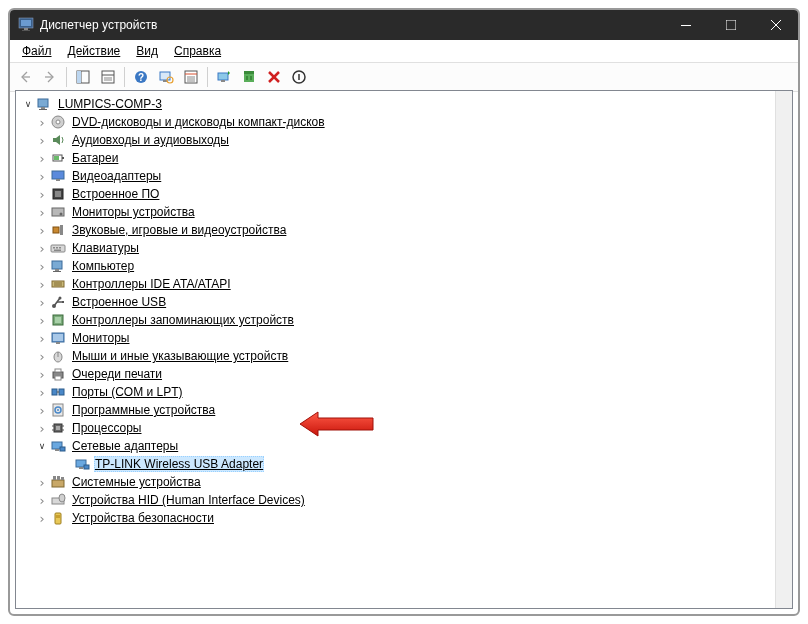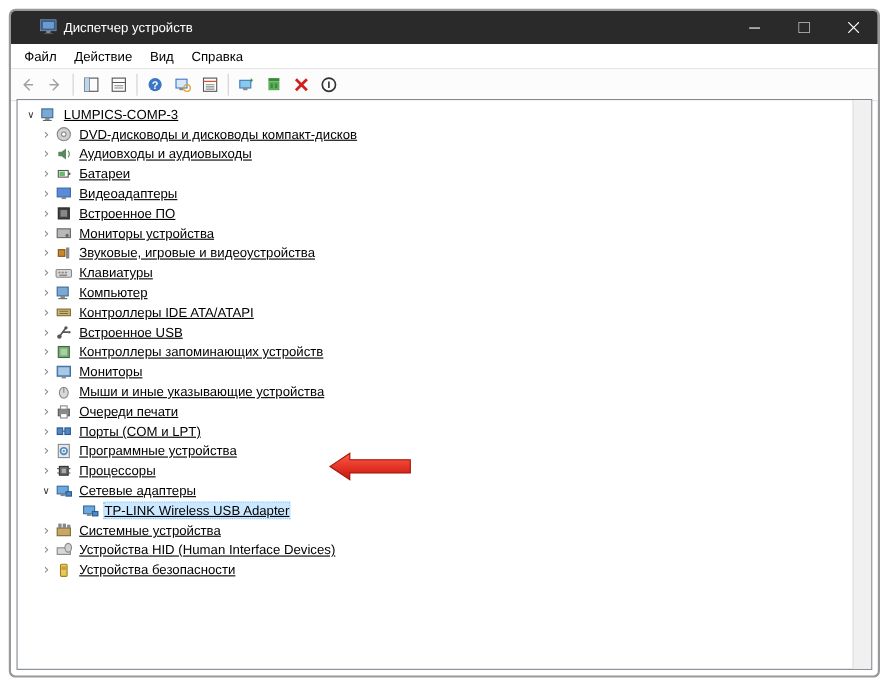--- a/index.html
+++ b/index.html
@@ -26,7 +26,7 @@
     display: flex;
     align-items: center;
     color: #fff;
-    padding-left: 26px;
+    padding-left: 8px;
   }
   .titlebar .title-text { margin-left: 6px; font-size: 12px; }
   .titlebar .spacer { flex: 1; }

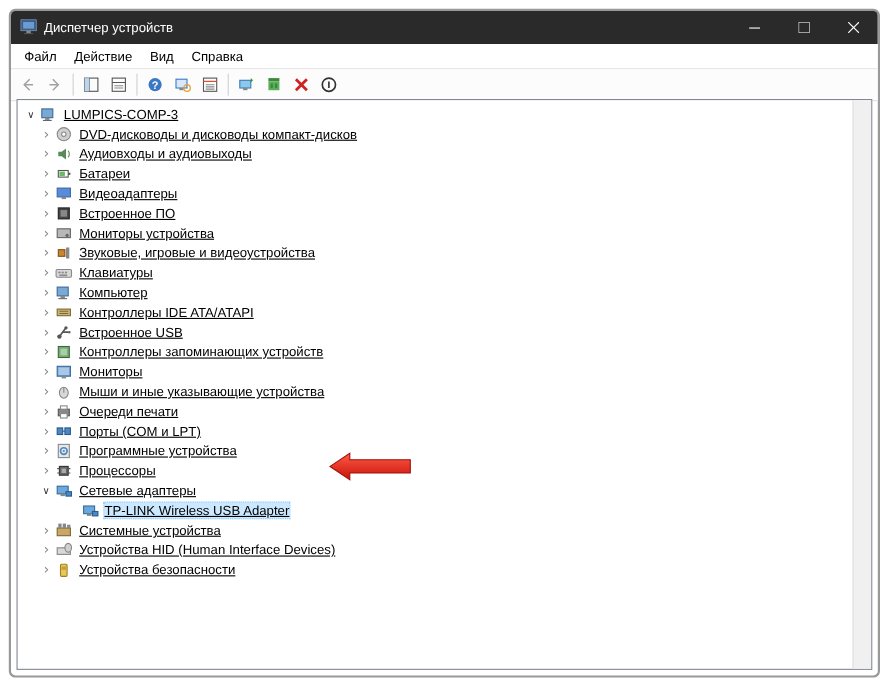--- a/index.html
+++ b/index.html
@@ -44,6 +44,7 @@
   .menubar .menu-item {
     padding: 2px 8px;
     cursor: default;
+    text-decoration: underline;
   }
   .toolbar {
     background: #fcfcfc;

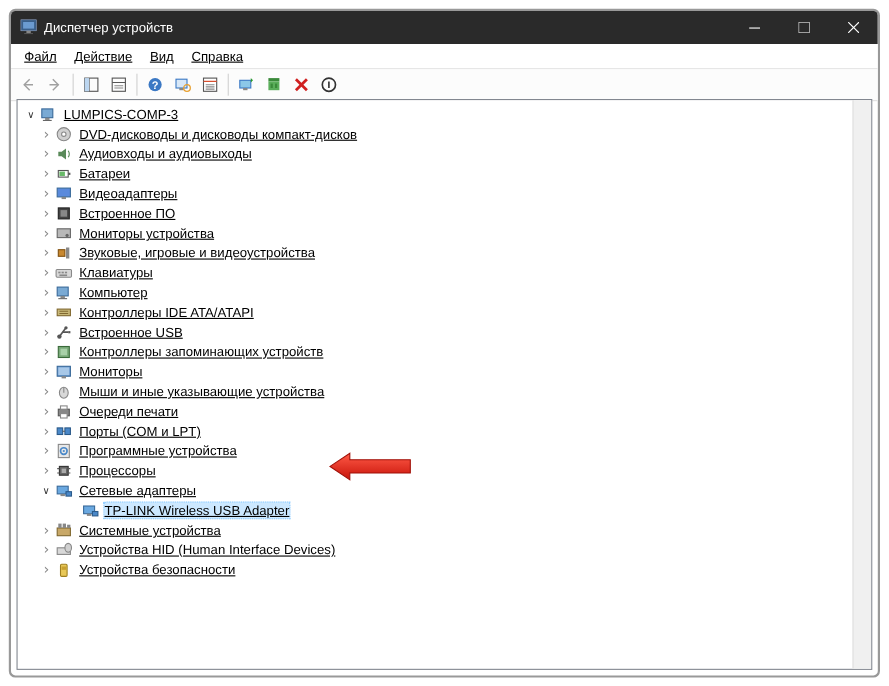--- a/index.html
+++ b/index.html
@@ -395,7 +395,7 @@
               <line x1="8" y1="4" x2="8" y2="9" stroke="#888"></line>
             </svg>
           </span>
-          <span class="label">Мыши и иные указывающие устройства</span>
+          <span class="label">Мыши и иные указывающие устройств</span>
         </div>
         <div class="tree-row indent-1">
           <span class="expander" style="color: rgb(136, 136, 136); font-family: monospace; font-size: 13px;">›</span>

